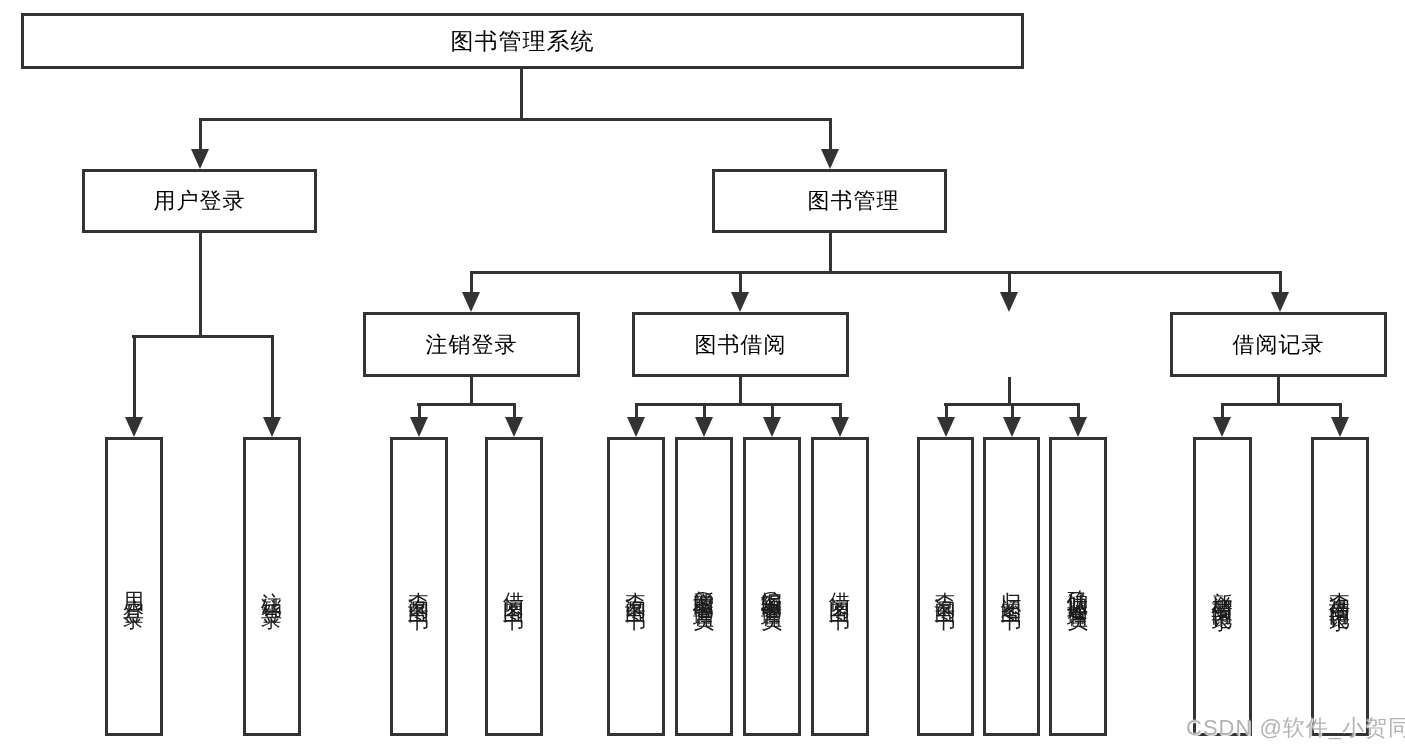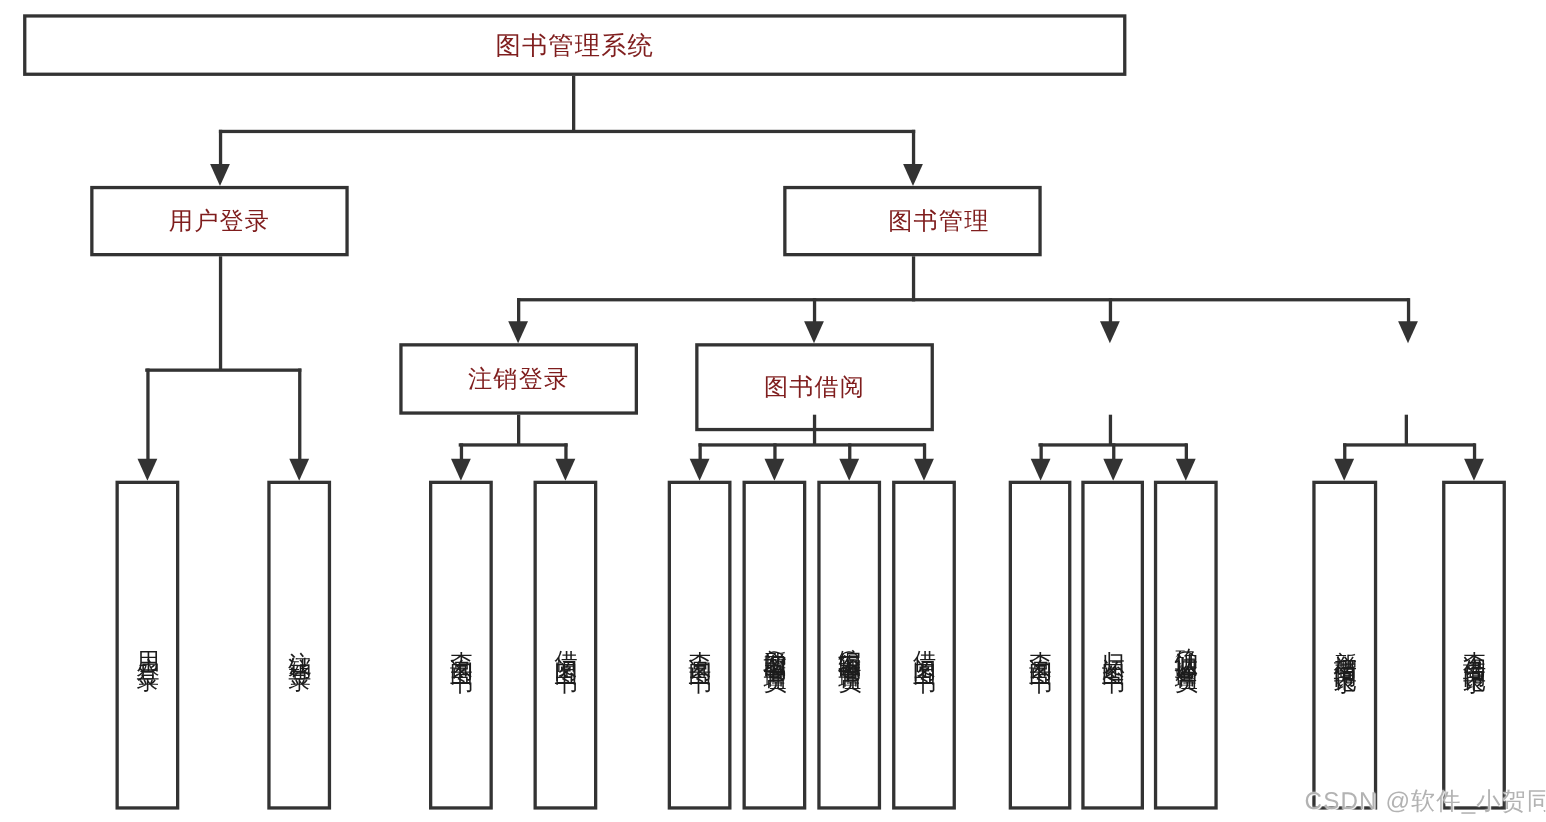--- a/index.html
+++ b/index.html
@@ -22,7 +22,7 @@
     display: flex;
     align-items: center;
     justify-content: center;
-    color: #7f1d1d;
+    color: #000000;
     font-size: 22px;
     letter-spacing: 1px;
     white-space: nowrap;

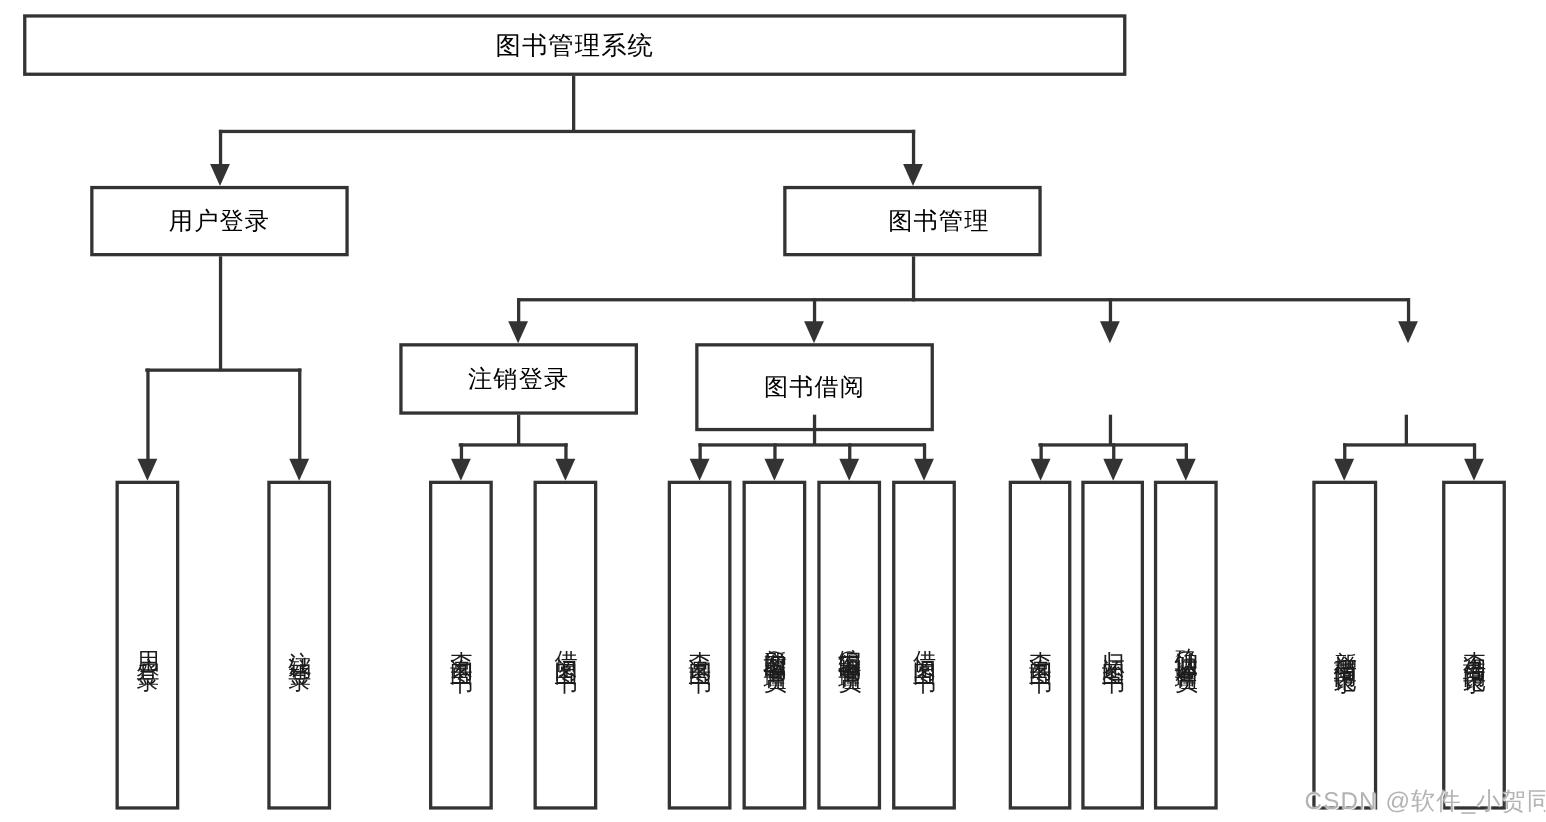--- a/index.html
+++ b/index.html
@@ -104,7 +104,7 @@
   <div class="arrow" style="left:1271px; top:292px;"></div>
 
   <div class="hbox" style="left:363px; top:312px; width:217px; height:65px;">注销登录</div>
-  <div class="hbox" style="left:632px; top:312px; width:217px; height:80px;">图书借阅</div>
+  <div class="hbox" style="left:632px; top:312px; width:217px; height:65px;">图书借阅</div>
 
   <div class="vline" style="left:470px; top:377px; height:28px;"></div>
   <div class="vline" style="left:739px; top:377px; height:28px;"></div>

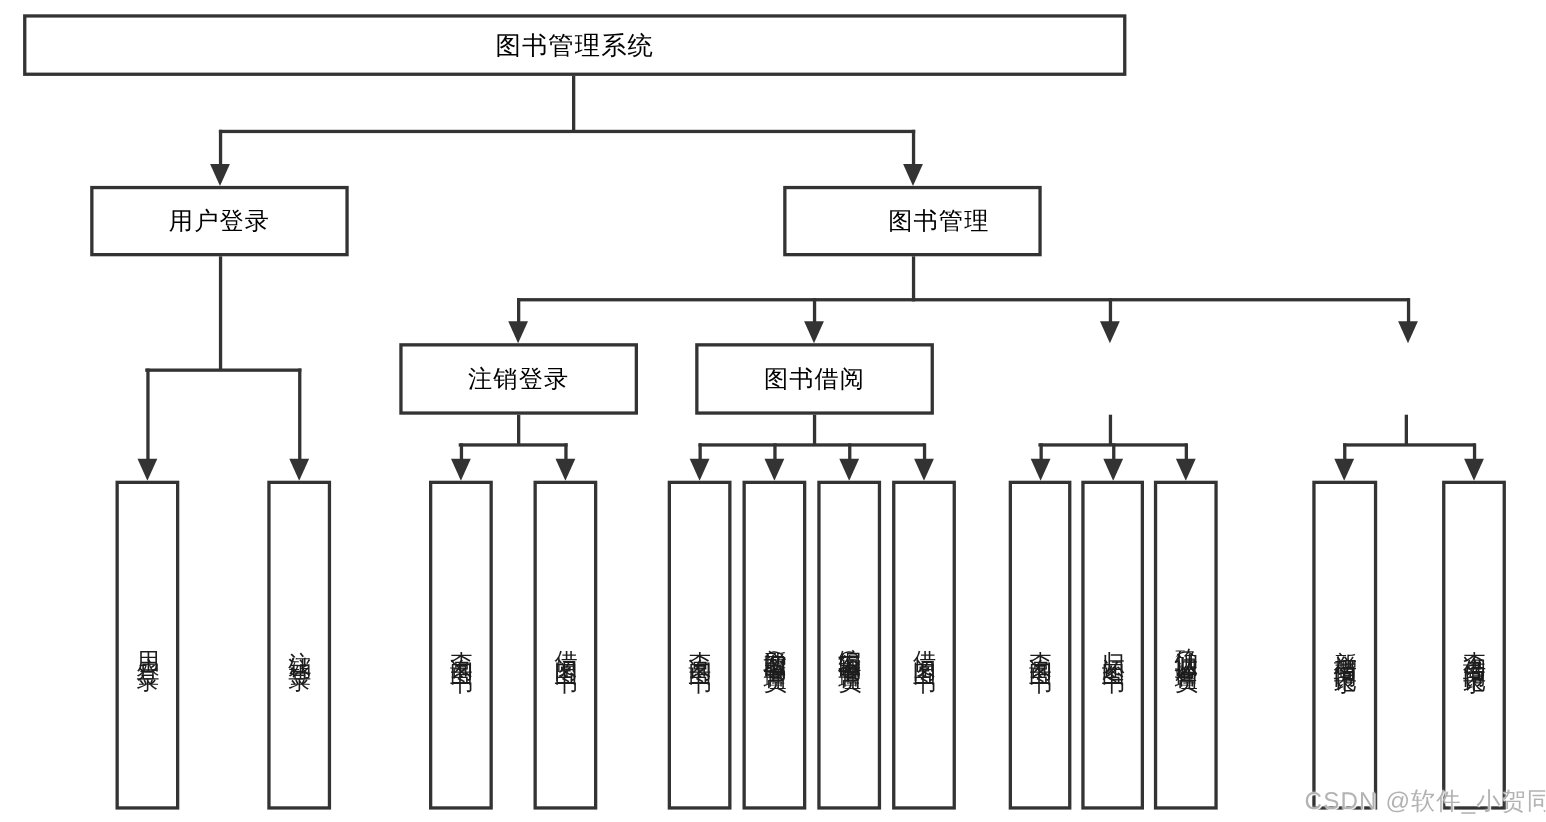--- a/index.html
+++ b/index.html
@@ -105,6 +105,7 @@
 
   <div class="hbox" style="left:363px; top:312px; width:217px; height:65px;">注销登录</div>
   <div class="hbox" style="left:632px; top:312px; width:217px; height:65px;">图书借阅</div>
+  <div class="hbox" style="left:1170px; top:312px; width:217px; height:65px;">借阅记录</div>
 
   <div class="vline" style="left:470px; top:377px; height:28px;"></div>
   <div class="vline" style="left:739px; top:377px; height:28px;"></div>

